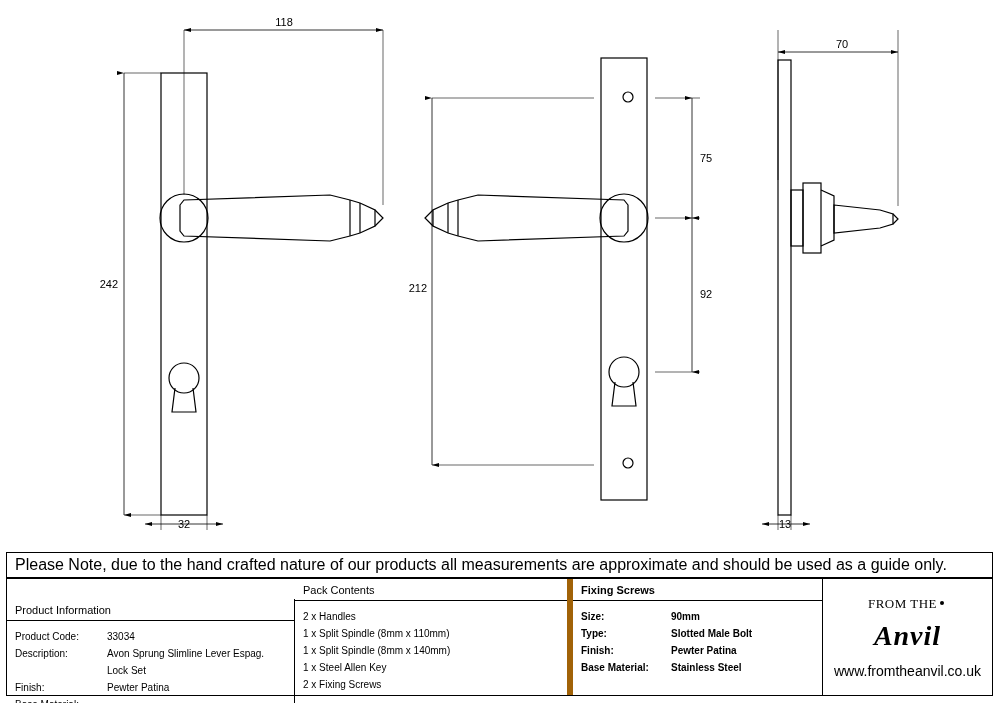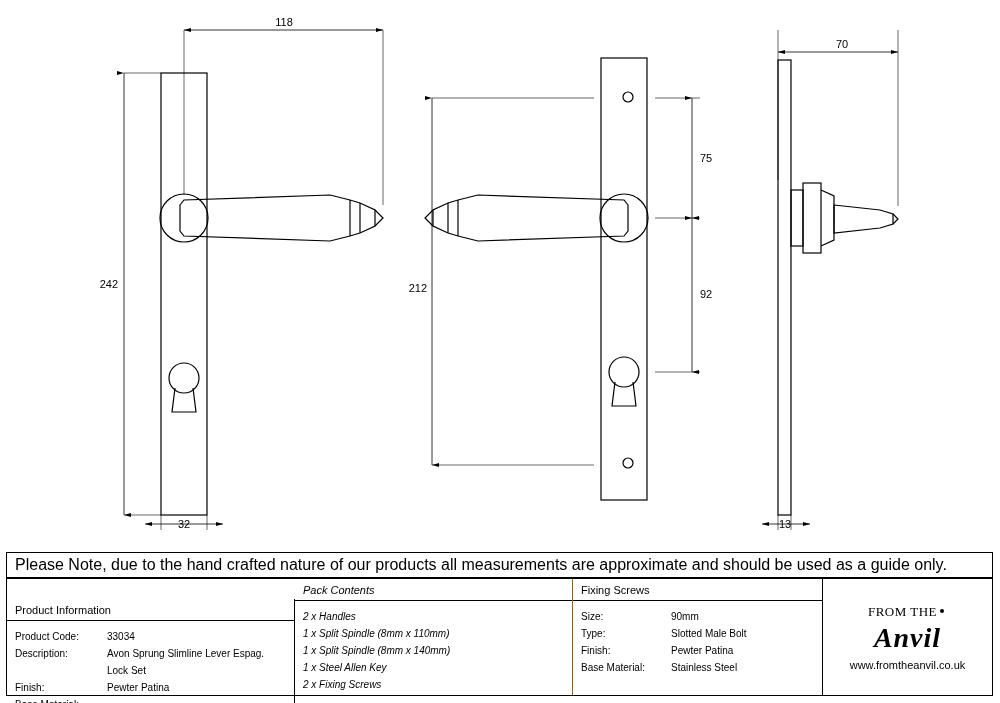--- a/index.html
+++ b/index.html
@@ -60,7 +60,7 @@
     position: relative;
   }
   .col-1 { width: 288px; border-right: 1px solid #000000; margin-top: 20px; }
-  .col-2 { width: 278px; border-right: 1px solid #a16207; font-style: italic; }
+  .col-2 { width: 278px; border-right: 6px solid #a16207; }
   .col-3 { width: 250px; border-right: 1px solid #000000; }
   .col-4 { flex: 1; }
   .col-head {

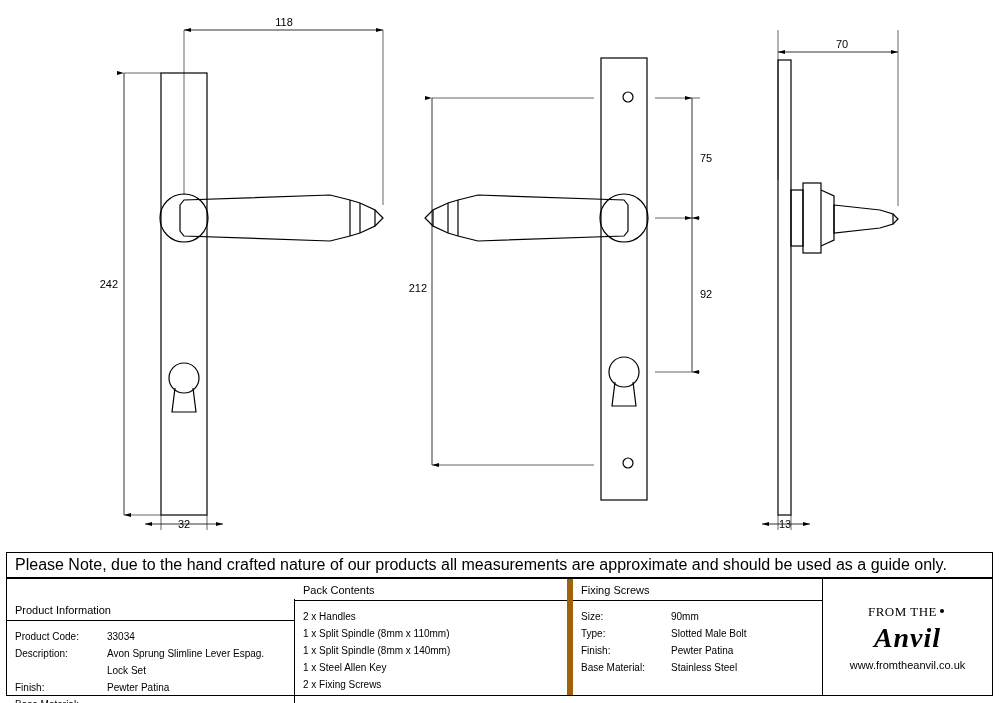--- a/index.html
+++ b/index.html
@@ -61,7 +61,7 @@
   }
   .col-1 { width: 288px; border-right: 1px solid #000000; margin-top: 20px; }
   .col-2 { width: 278px; border-right: 6px solid #a16207; }
-  .col-3 { width: 250px; border-right: 1px solid #000000; }
+  .col-3 { width: 250px; border-right: 1px solid #000000; font-weight: bold; }
   .col-4 { flex: 1; }
   .col-head {
     height: 22px;

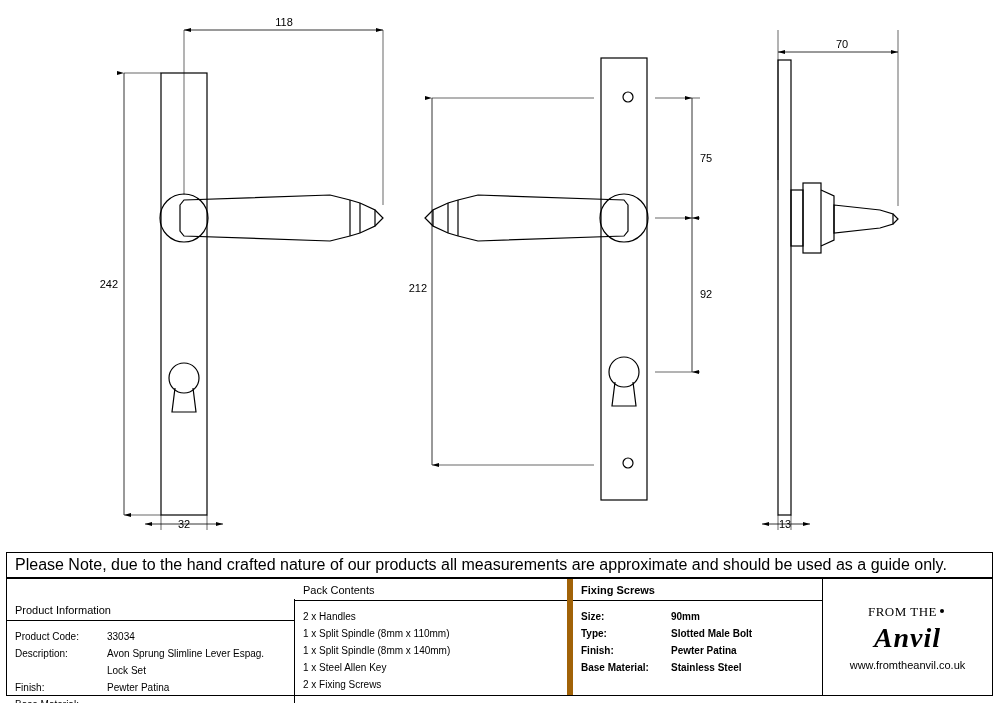--- a/index.html
+++ b/index.html
@@ -95,6 +95,7 @@
     flex-direction: column;
     align-items: center;
     justify-content: center;
+    gap: 6px;
   }
   .logo-top {
     font-family: "Liberation Serif", serif;

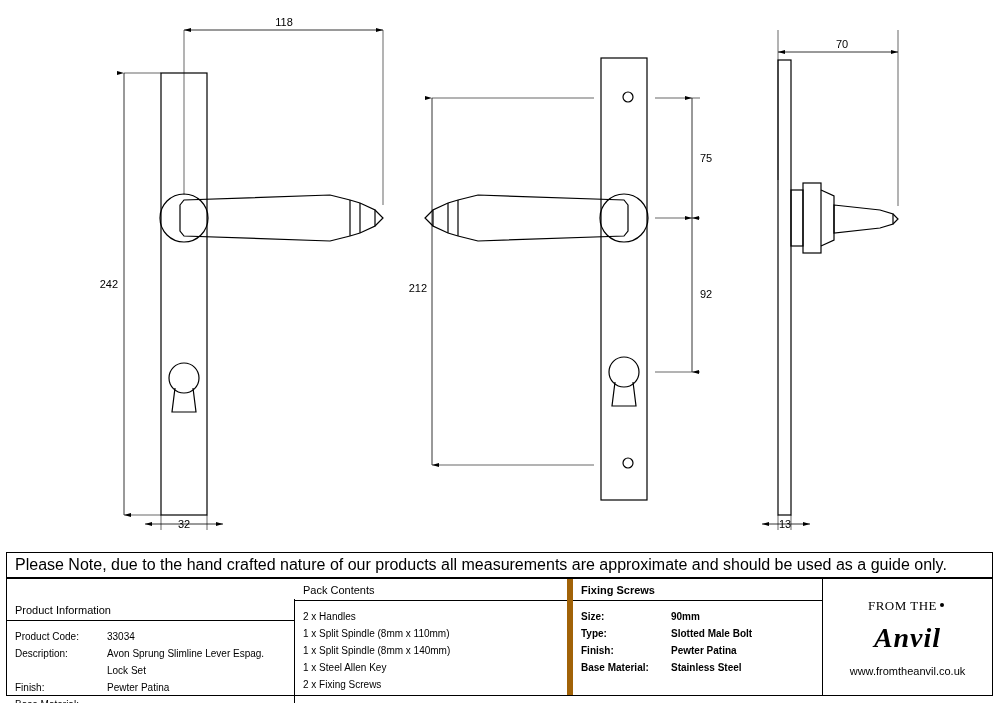--- a/index.html
+++ b/index.html
@@ -113,7 +113,7 @@
   }
   .logo-url {
     font-family: "Liberation Sans", sans-serif;
-    font-size: 11px;
+    font-size: 14px;
     margin-top: 1px;
   }
   .logo-dot {

